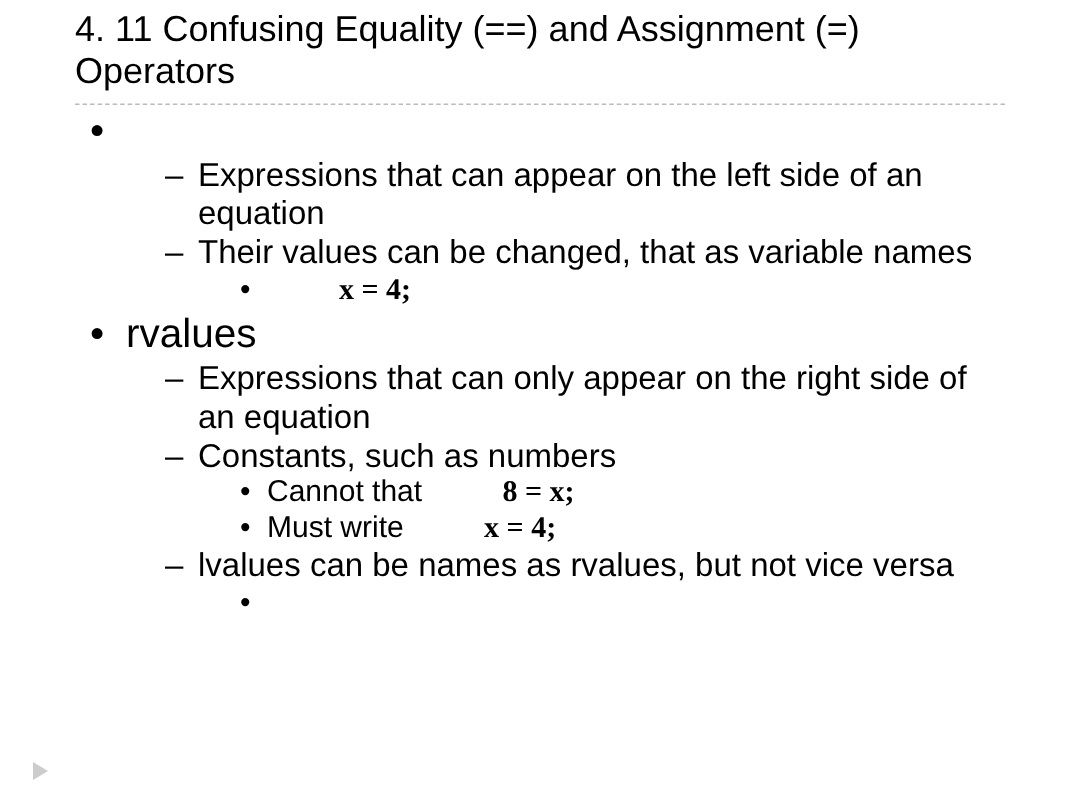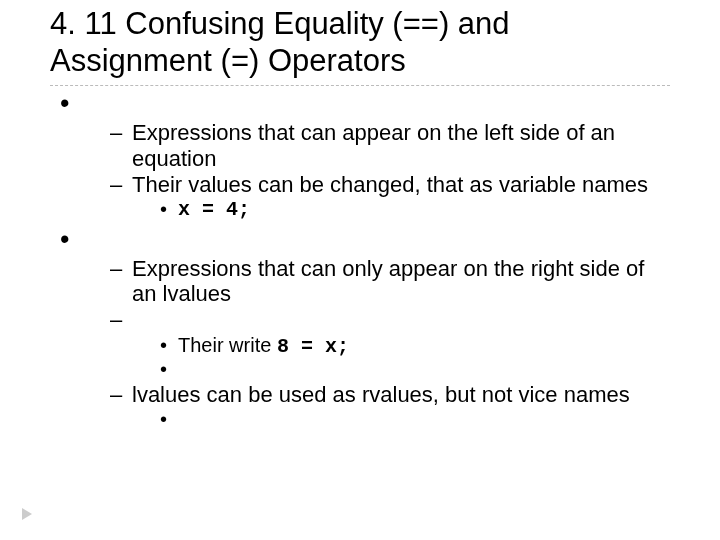--- a/index.html
+++ b/index.html
@@ -16,7 +16,7 @@
     padding: 6px 50px 10px 50px;
   }
   .title {
-    font-size: 31px;
+    font-size: 24px;
     font-weight: 400;
     line-height: 1.18;
     margin-bottom: 6px;

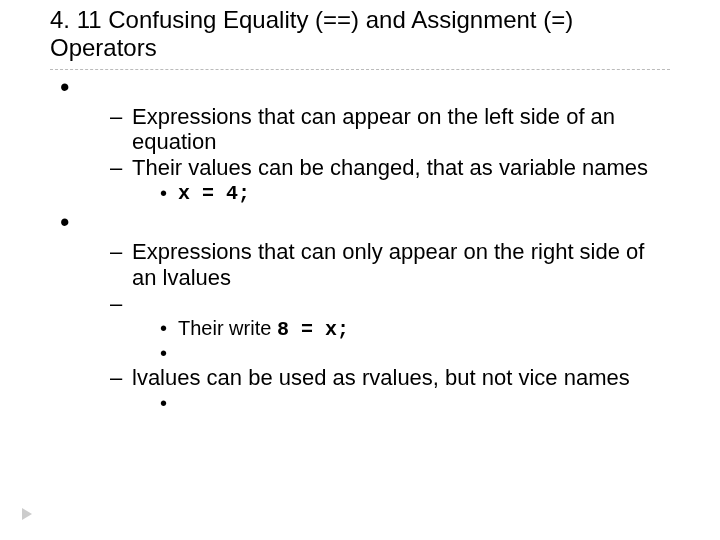--- a/index.html
+++ b/index.html
@@ -48,7 +48,7 @@
     line-height: 1.18;
   }
   .b3-mark { width: 18px; flex: 0 0 18px; }
-  .mono { font-family: Liberation Mono, monospace; font-weight: bold; }
+  .mono { font-family: Liberation Serif, serif; font-weight: bold; margin-left: 48px; }
   .corner {
     position: absolute;
     left: 22px;

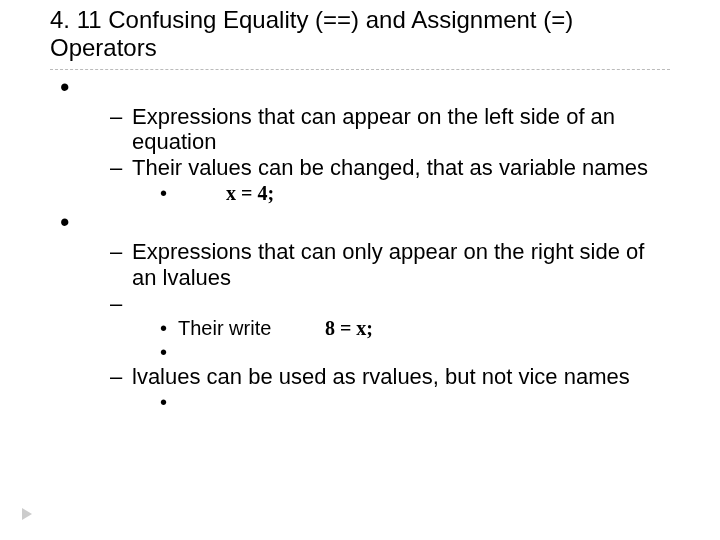--- a/index.html
+++ b/index.html
@@ -88,6 +88,7 @@
 
     <div class="b1-item">
       <span class="b1-mark">•</span>
+      <span>rvalues</span>
     </div>
 
     <div class="b2-item">

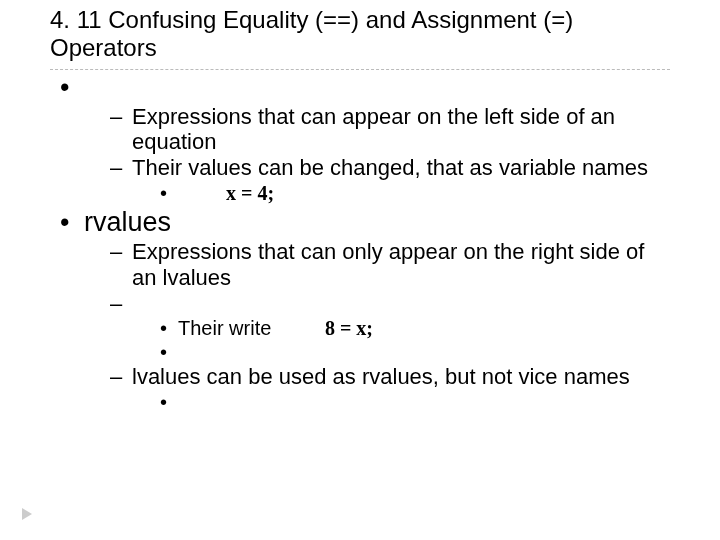--- a/index.html
+++ b/index.html
@@ -93,7 +93,7 @@
 
     <div class="b2-item">
       <span class="b2-mark">–</span>
-      <span>Expressions that can only appear on the right side of an lvalues</span>
+      <span>Expressions that can only appear on the right side of an equation</span>
     </div>
     <div class="b2-item">
       <span class="b2-mark">–</span>

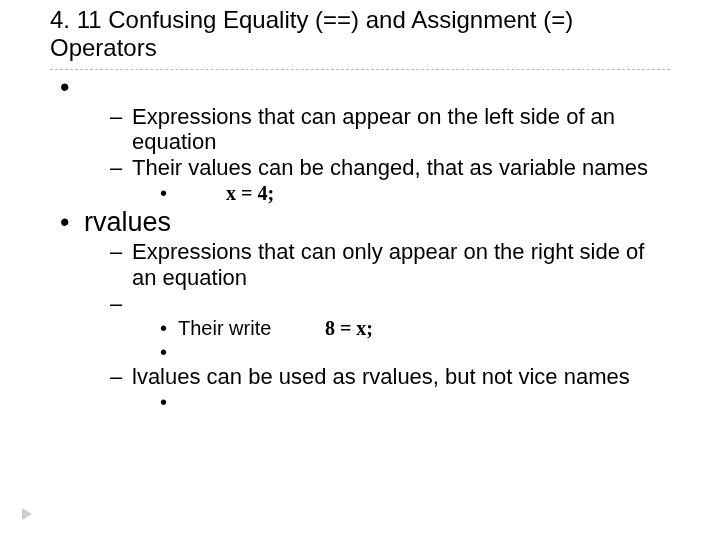--- a/index.html
+++ b/index.html
@@ -97,6 +97,7 @@
     </div>
     <div class="b2-item">
       <span class="b2-mark">–</span>
+      <span>Constants, such as numbers</span>
     </div>
 
     <div class="b3-item">

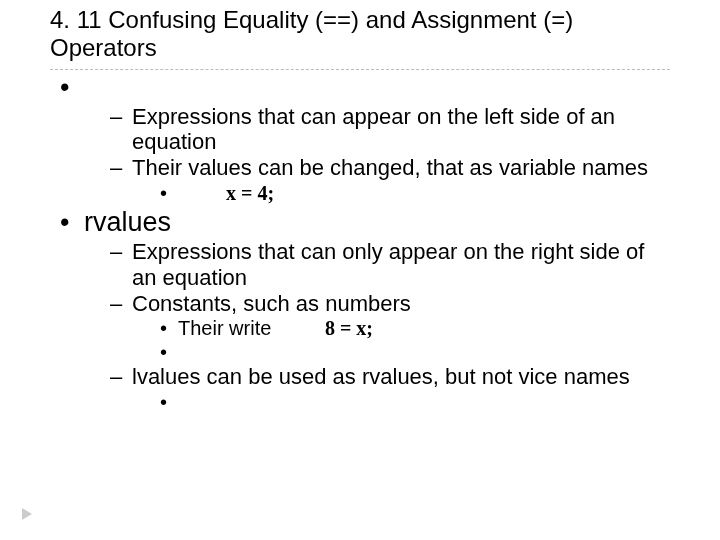--- a/index.html
+++ b/index.html
@@ -103,7 +103,7 @@
     <div class="b3-item">
       <span class="b3-mark">•</span>
       <span>
-        <span>Their write </span><span class="mono">8 = x;</span>
+        <span>Cannot that </span><span class="mono">8 = x;</span>
       </span>
     </div>
     <div class="b3-item">

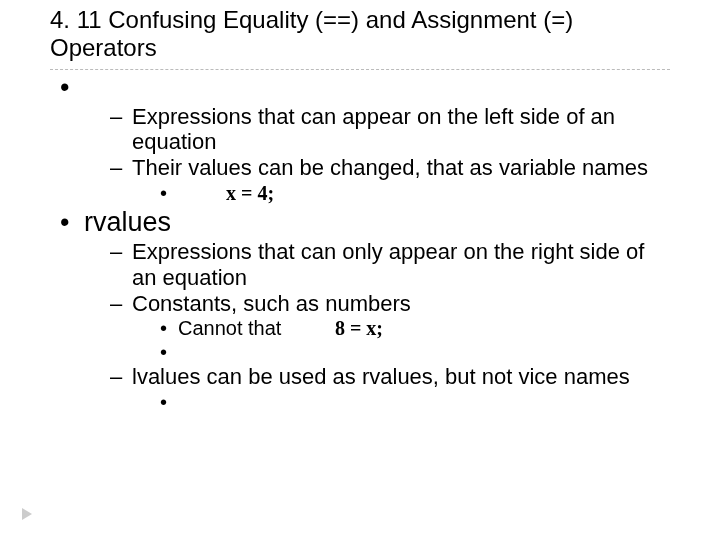--- a/index.html
+++ b/index.html
@@ -108,6 +108,9 @@
     </div>
     <div class="b3-item">
       <span class="b3-mark">•</span>
+      <span>
+        <span>Must write </span><span class="mono">x = 4;</span>
+      </span>
     </div>
 
     <div class="b2-item">

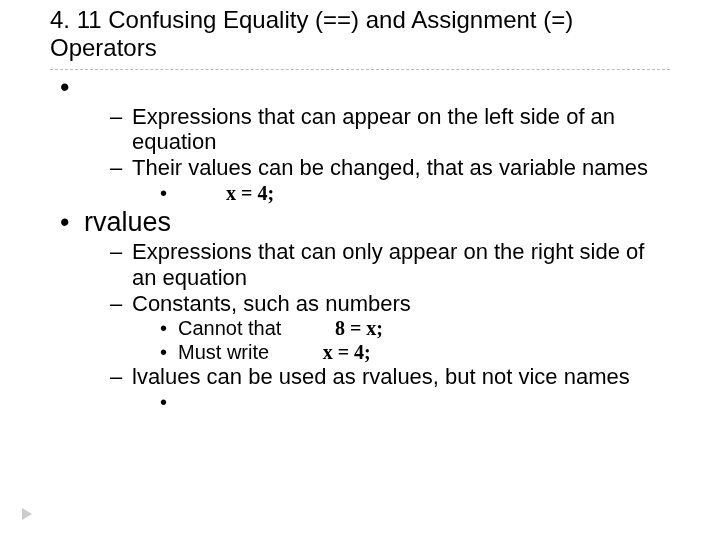--- a/index.html
+++ b/index.html
@@ -115,7 +115,7 @@
 
     <div class="b2-item">
       <span class="b2-mark">–</span>
-      <span>lvalues can be used as rvalues, but not vice names</span>
+      <span>lvalues can be names as rvalues, but not vice versa</span>
     </div>
 
     <div class="b3-item">

